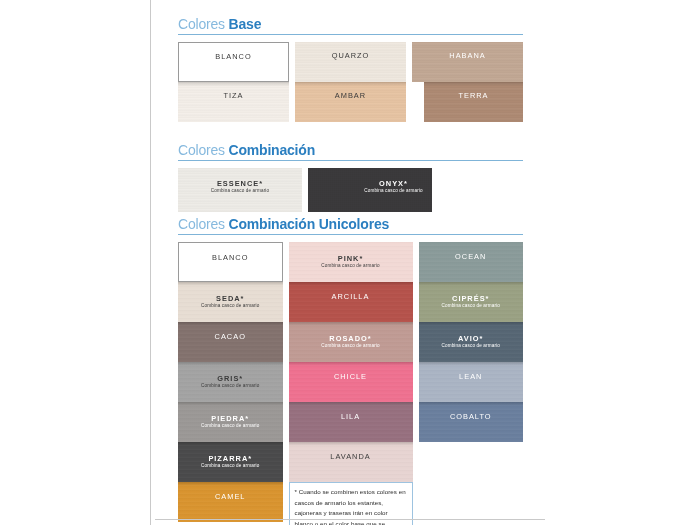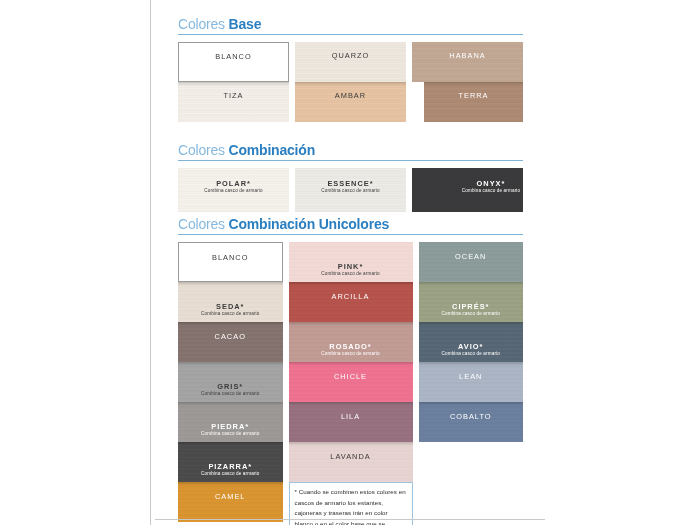--- a/index.html
+++ b/index.html
@@ -212,12 +212,6 @@
     </div>
     <div class="swatch-grid">
       <div class="swatch-col">
-        <div class="swatch tex-wood bold" style="background-color: rgb(246, 242, 236); color: rgb(58, 58, 58);">
-          <span class="sw-label">POLAR*</span>
-          <span class="sw-sub">Combina casco de armario</span>
-        </div>
-      </div>
-      <div class="swatch-col">
         <div class="swatch tex-wood bold" style="background-color: rgb(238, 236, 231); color: rgb(58, 58, 58);">
           <span class="sw-label">ESSENCE*</span>
           <span class="sw-sub">Combina casco de armario</span>

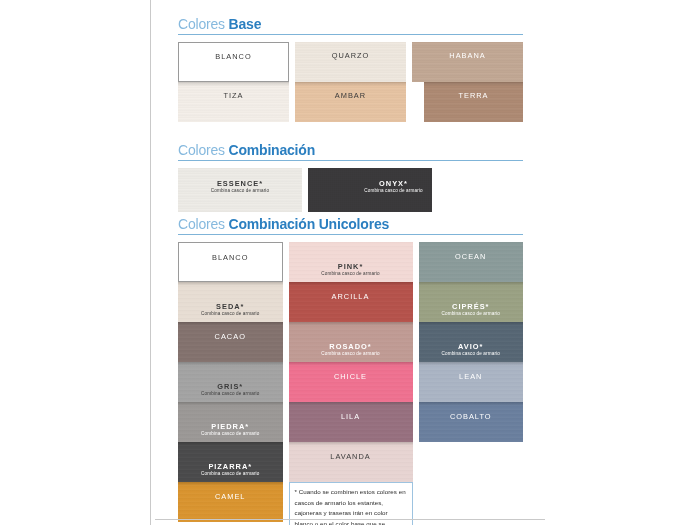--- a/index.html
+++ b/index.html
@@ -137,7 +137,7 @@
 
   
   #section-unicolores .swatch { height: 40px; padding-top: 10px; }
-  #section-unicolores .swatch.has-sub { padding-top: 20px; }
+  #section-unicolores .swatch.has-sub { padding-top: 12px; }
 
   
   .footnote {

